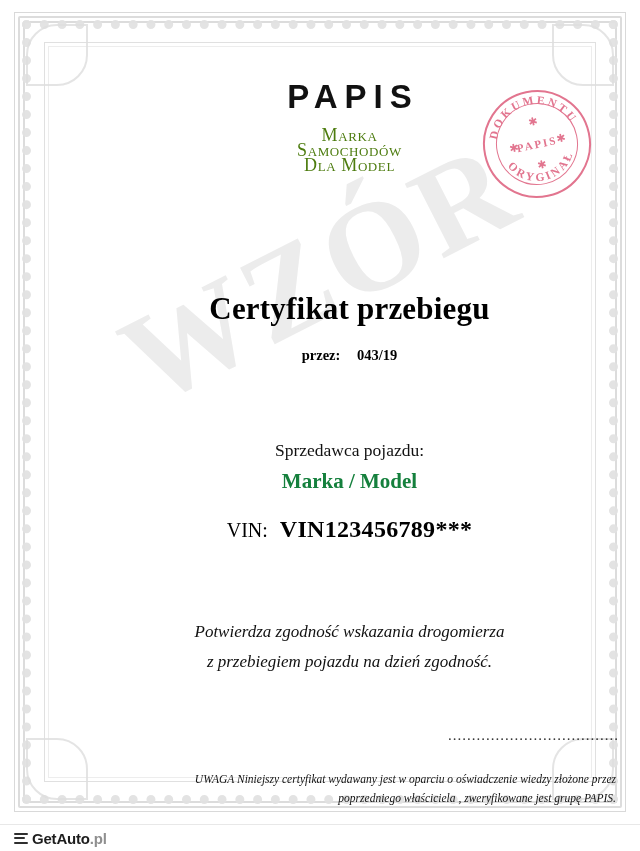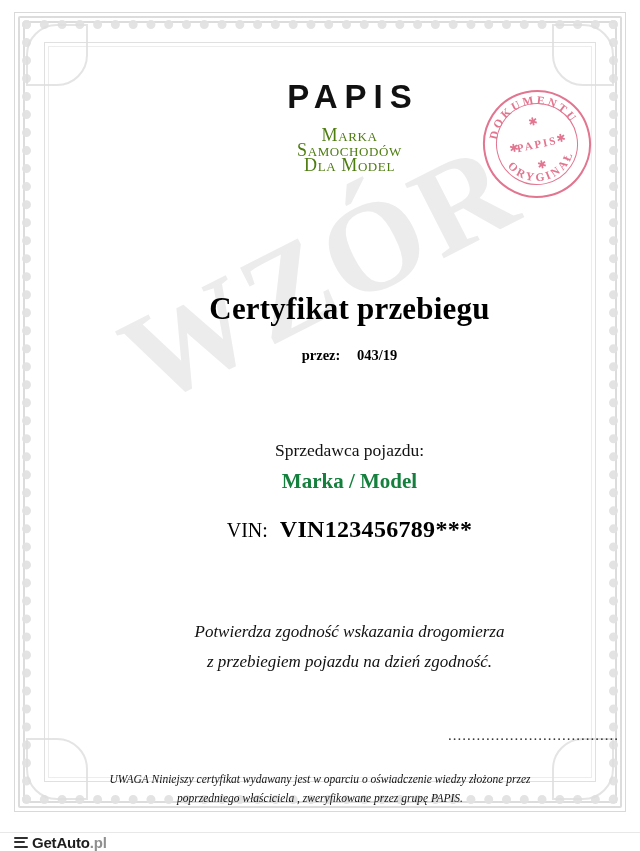--- a/index.html
+++ b/index.html
@@ -248,7 +248,7 @@
     line-height: 19px;
     color: #111111;
   }
-  .footnote span { display: block; }
+  .footnote span { display: block; text-align: right; }
 
   
   .bottombar {

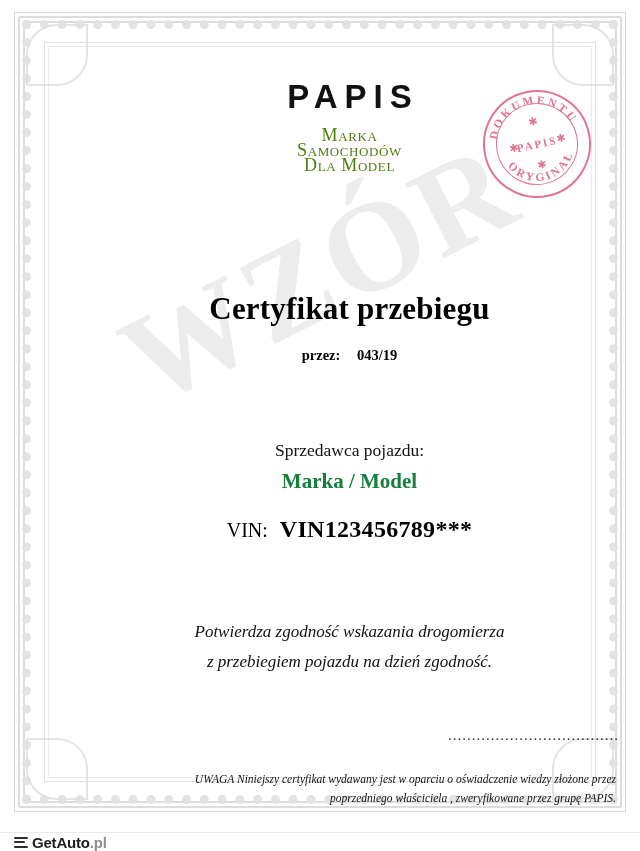--- a/index.html
+++ b/index.html
@@ -363,7 +363,7 @@
 
   <div class="footnote">
     <span>UWAGA Niniejszy certyfikat wydawany jest w oparciu o oświadczenie wiedzy złożone przez</span>
-    <span>poprzedniego  właściciela , zweryfikowane przez grupę PAPIS.</span>
+    <span>poprzedniego  właściciela , zweryfikowane jest grupę PAPIS.</span>
   </div>
 </div>
 

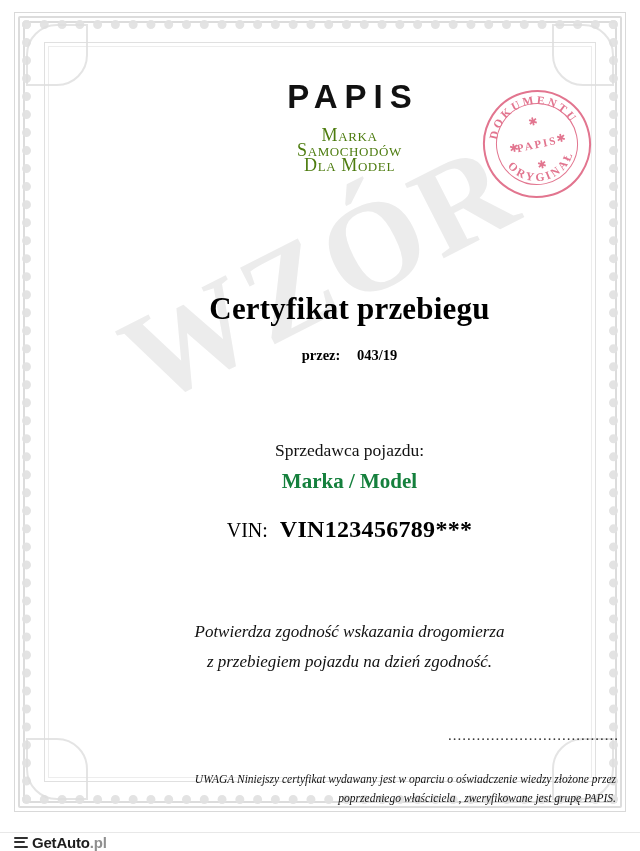--- a/index.html
+++ b/index.html
@@ -256,7 +256,7 @@
     left: 0;
     bottom: 0;
     width: 640px;
-    height: 19px;
+    height: 27px;
     background: #ffffff;
     border-top: 1px solid #e8e8e8;
     display: flex;

